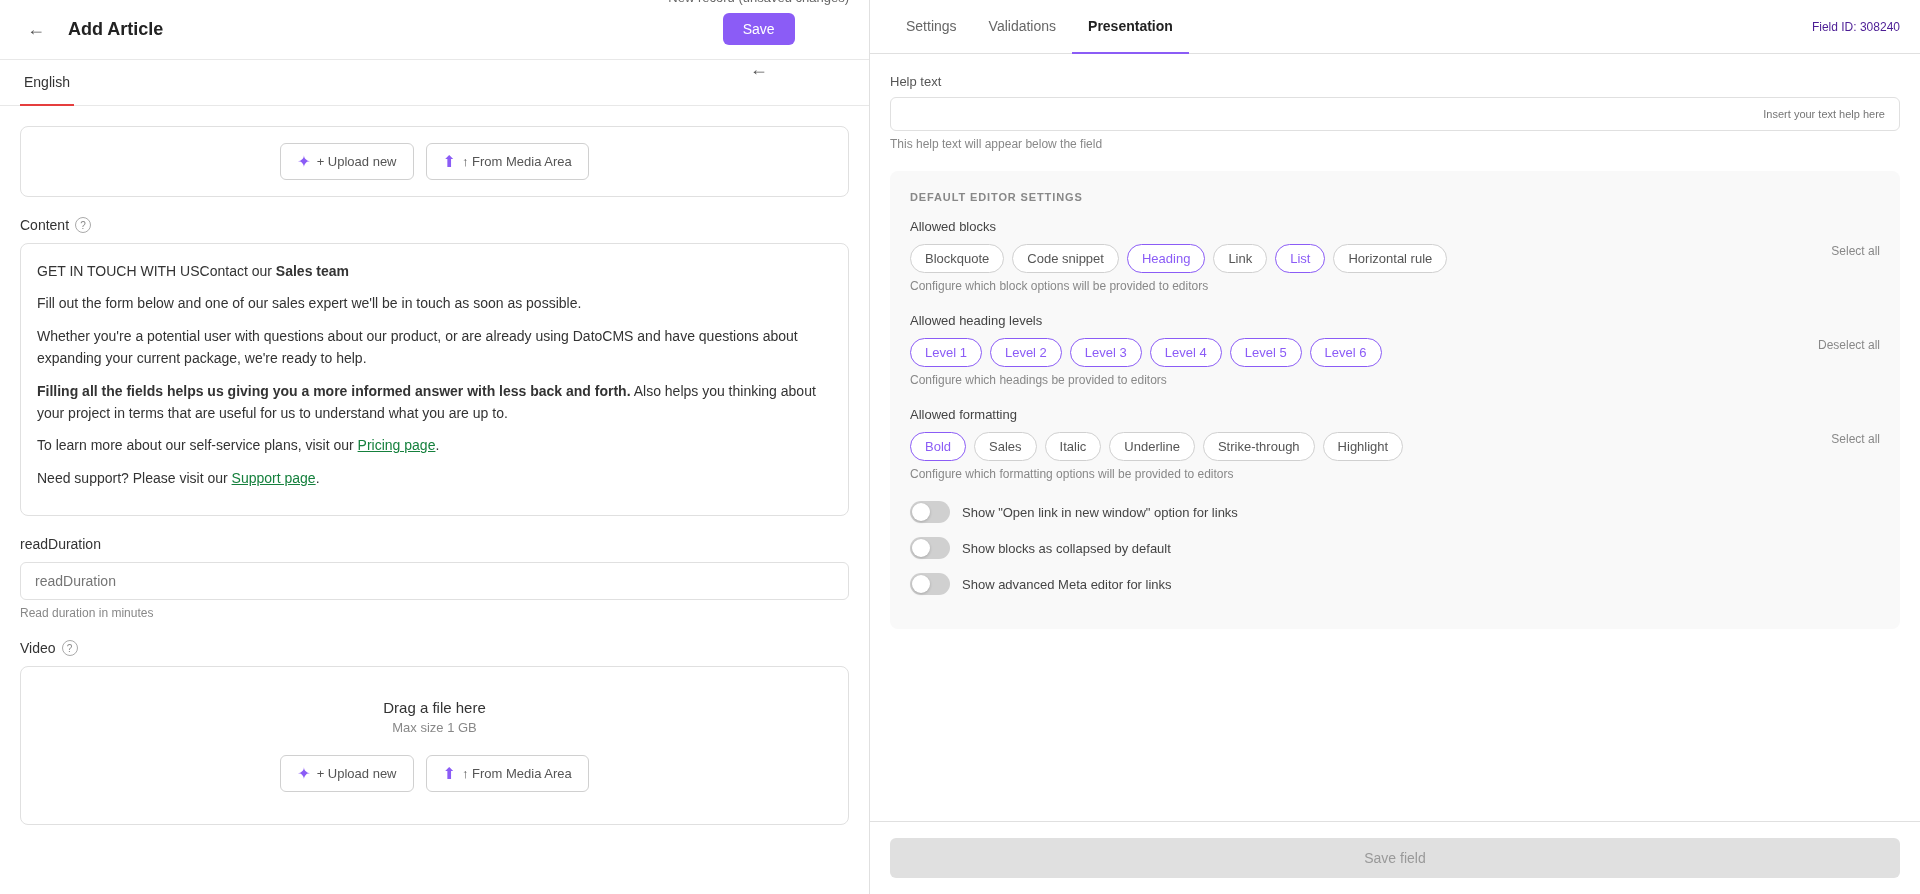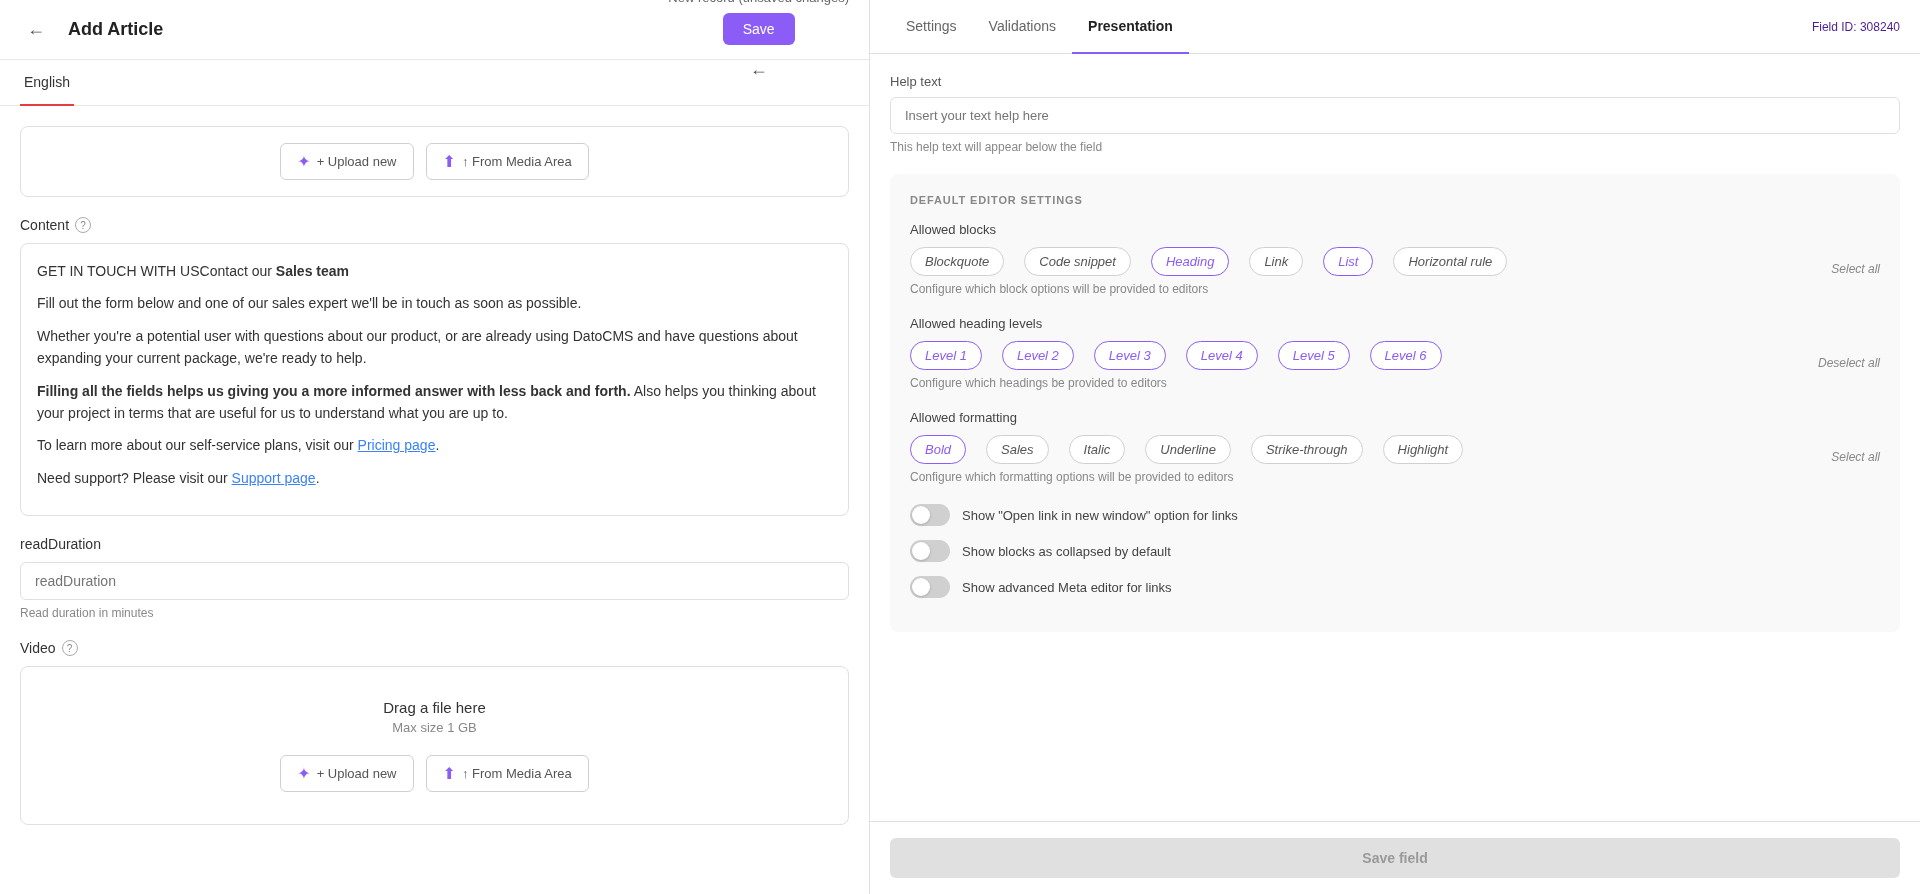--- a/index.html
+++ b/index.html
@@ -56,7 +56,7 @@
 
     .help-text-section { margin-bottom: 20px; }
     .help-text-label { font-size: 13px; color: #555; margin-bottom: 8px; }
-    .help-text-input { width: 100%; padding: 10px 14px; border: 1px solid #e0e0e0; border-radius: 6px; font-size: 13px; color: #999; background: #fff; }
+    .help-text-input { width: 100%; padding: 10px 14px; border: 1px solid #e0e0e0; border-radius: 6px; font-size: 11px; color: #999; background: #fff; text-align: right; }
     .help-text-hint { font-size: 12px; color: #888; margin-top: 6px; }
 
     .settings-section { background: #f9f9f9; border-radius: 8px; padding: 20px; margin-bottom: 16px; }

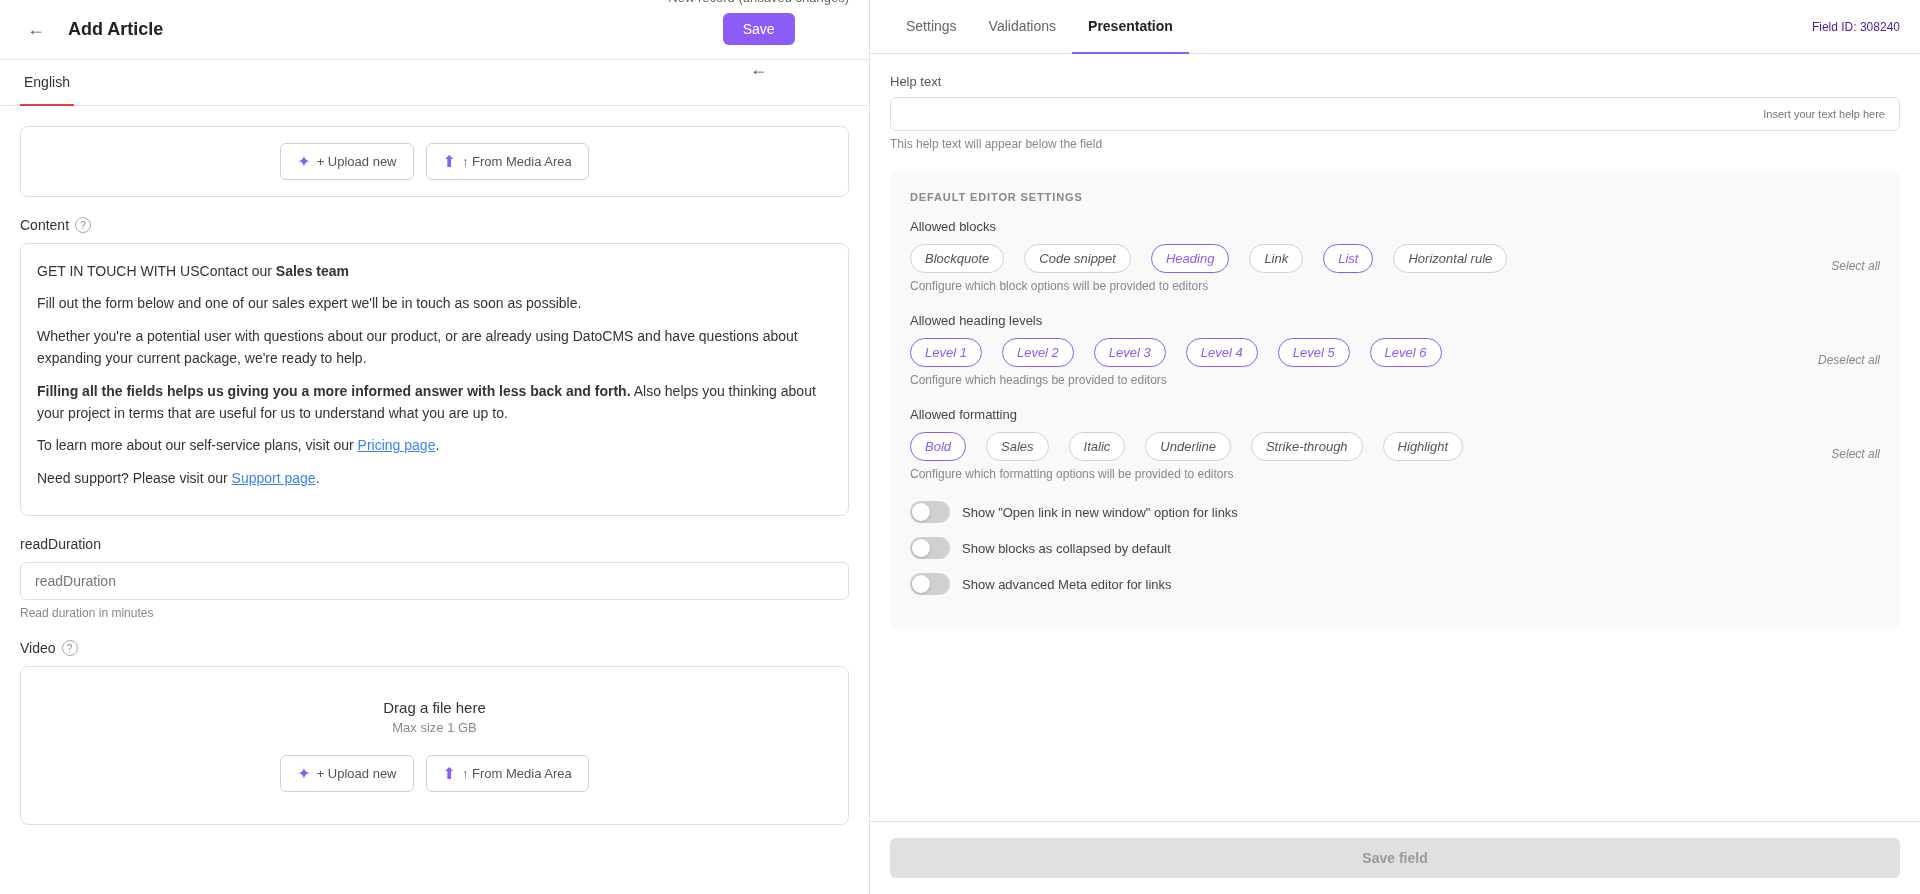--- a/index.html
+++ b/index.html
@@ -66,7 +66,7 @@
     .setting-group-label { font-size: 13px; font-weight: 500; color: #444; margin-bottom: 10px; }
     .setting-group-hint { font-size: 12px; color: #888; margin-top: 6px; }
 
-    .chips-row { display: flex; flex-wrap: wrap; gap: 20px; align-items: flex-end; font-style: italic; }
+    .chips-row { display: flex; flex-wrap: wrap; gap: 8px; align-items: flex-start; }
     .chip { padding: 6px 14px; border: 1px solid #d0d0d0; border-radius: 20px; font-size: 13px; color: #555; background: #fff; cursor: pointer; }
     .chip.active { border-color: #8b5cf6; color: #8b5cf6; background: #fff; }
     .chip-action { font-size: 12px; color: #888; cursor: pointer; margin-left: auto; }

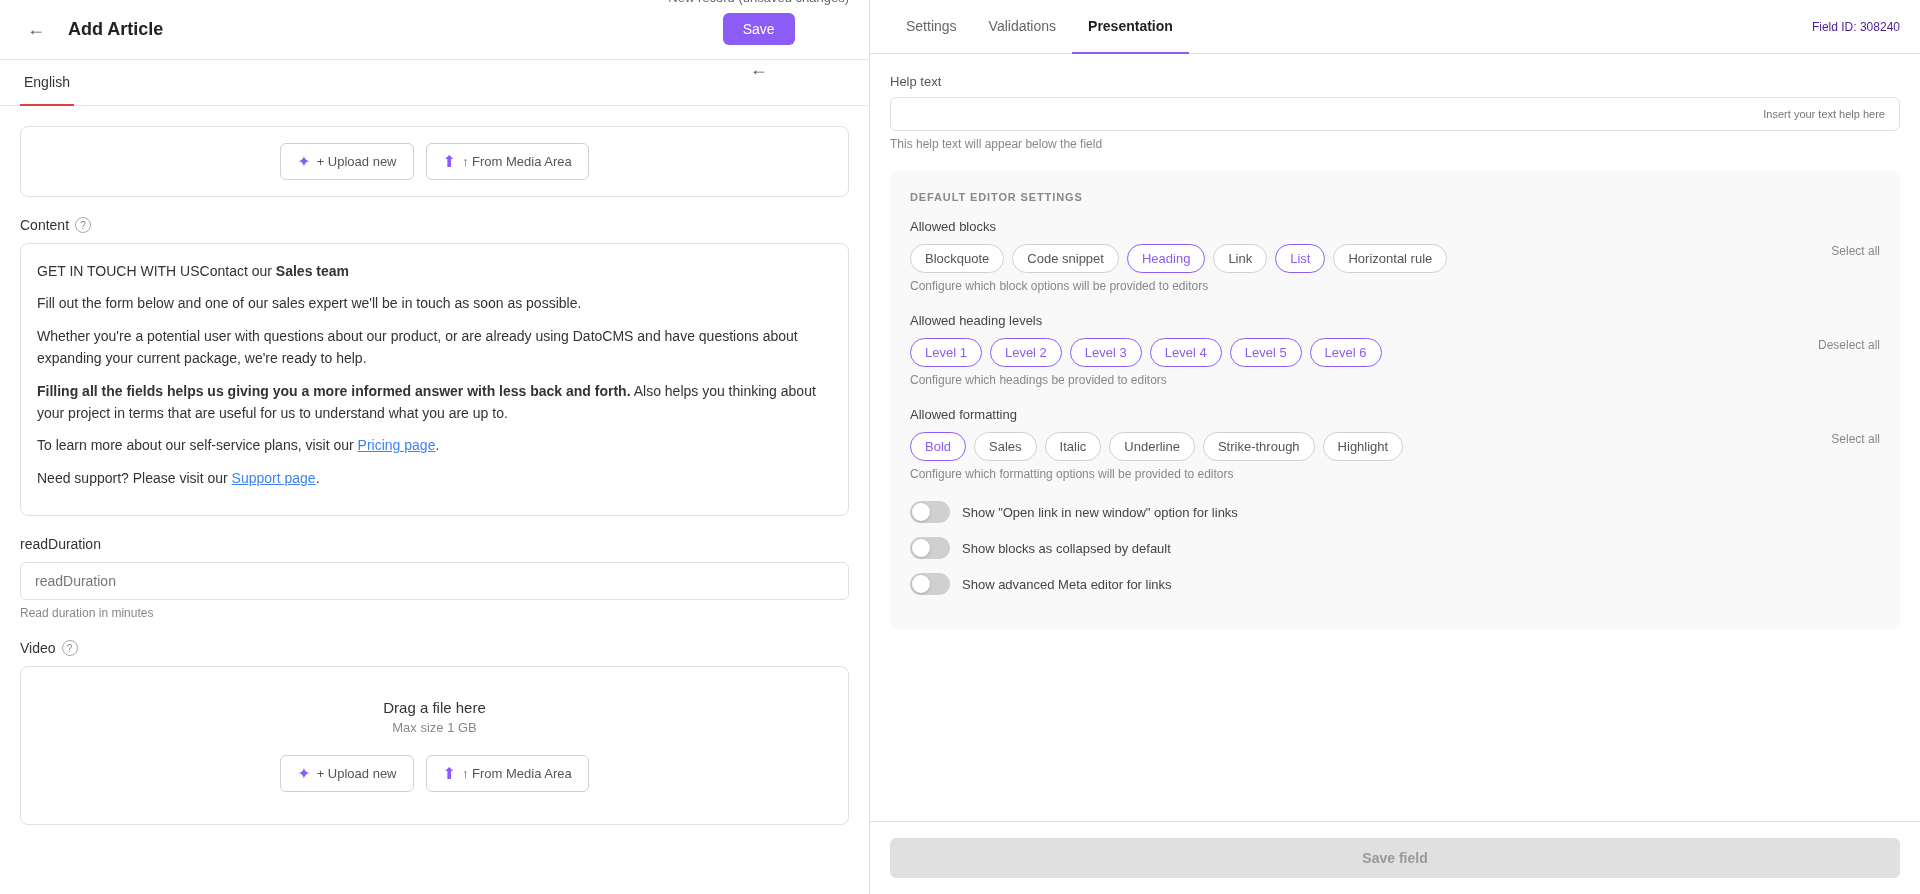--- a/index.html
+++ b/index.html
@@ -32,7 +32,7 @@
     .content-editor { border: 1px solid #e0e0e0; border-radius: 8px; padding: 16px; background: #fff; margin-bottom: 20px; line-height: 1.6; font-size: 14px; }
     .content-editor p { margin-bottom: 10px; }
     .content-editor strong { font-weight: 700; }
-    .content-editor a { color: #3b82f6; text-decoration: underline; text-align: center; }
+    .content-editor a { color: #15803d; text-decoration: underline; text-align: center; }
 
     .read-duration-section { margin-bottom: 20px; }
     .input-field { width: 100%; padding: 10px 14px; border: 1px solid #e0e0e0; border-radius: 6px; font-size: 14px; color: #999; background: #fff; margin-bottom: 6px; }

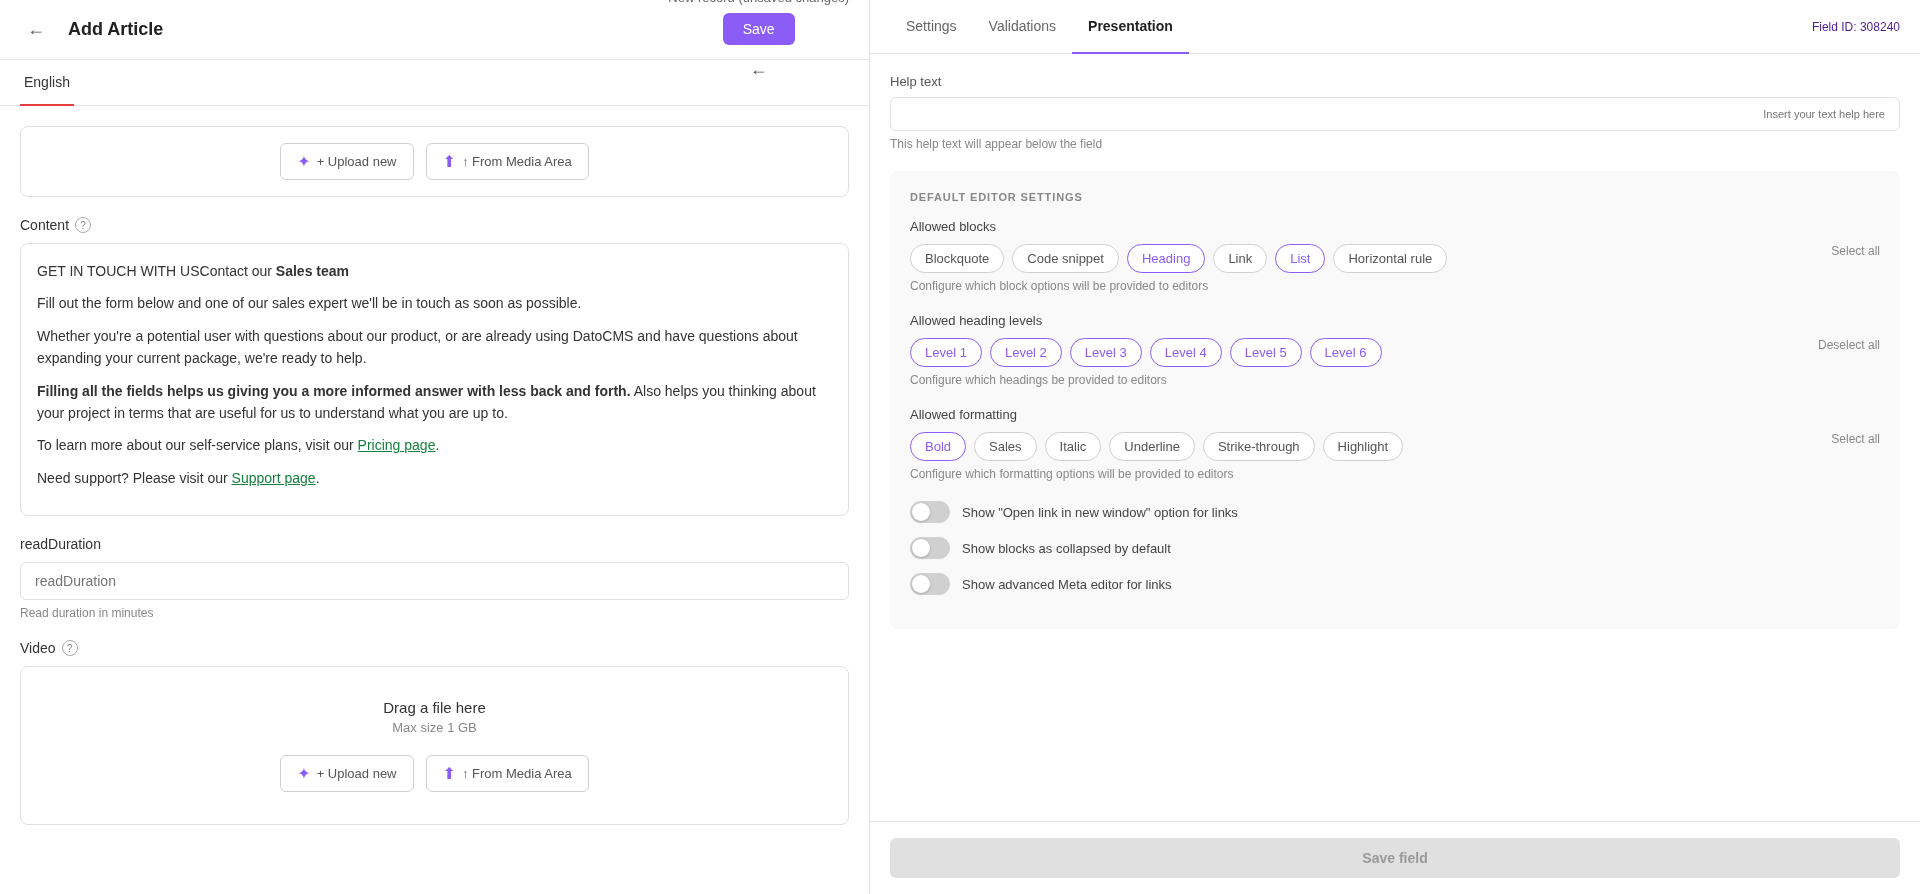--- a/index.html
+++ b/index.html
@@ -77,7 +77,7 @@
     .toggle-label { font-size: 13px; color: #444; }
 
     .save-field-btn-row { padding: 16px 20px; border-top: 1px solid #e0e0e0; background: #fff; }
-    .save-field-btn { width: 100%; padding: 12px; border: none; border-radius: 6px; background: #e0e0e0; color: #999; font-size: 14px; font-weight: 700; cursor: not-allowed; }
+    .save-field-btn { width: 100%; padding: 12px; border: none; border-radius: 6px; background: #e0e0e0; color: #999; font-size: 14px; font-weight: 400; cursor: not-allowed; }
   </style>
 </head>
 <body>

